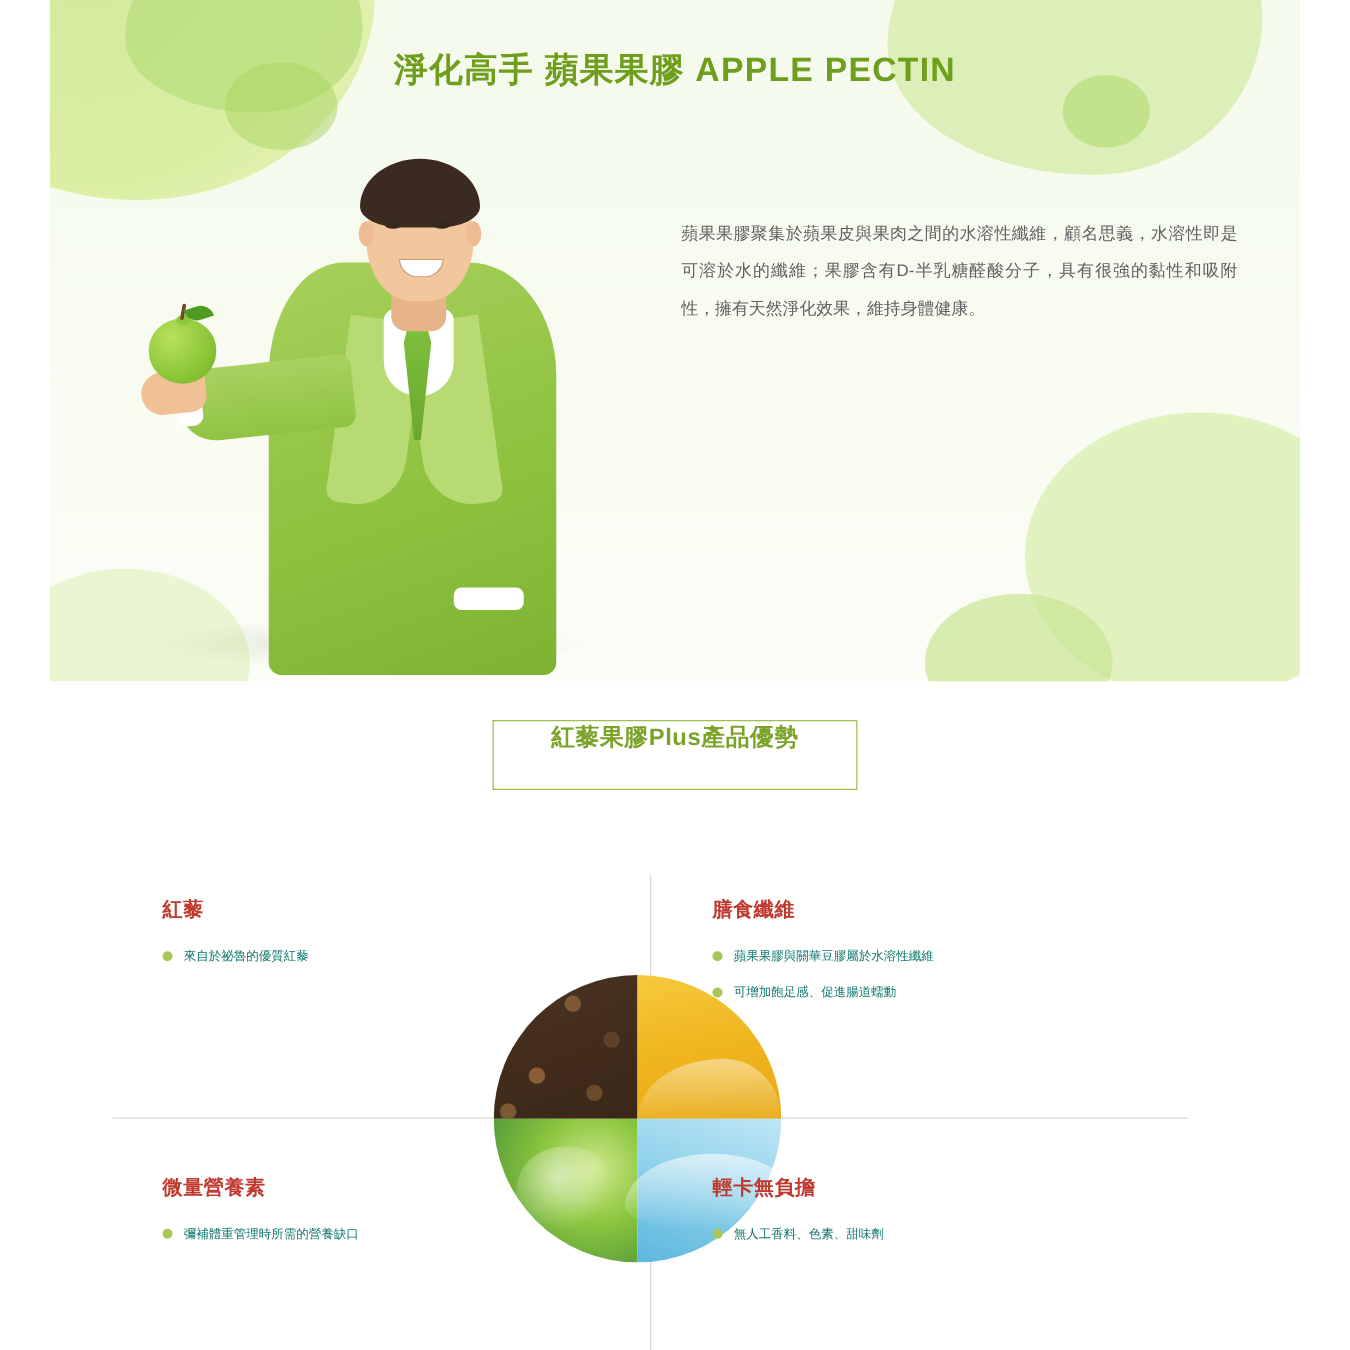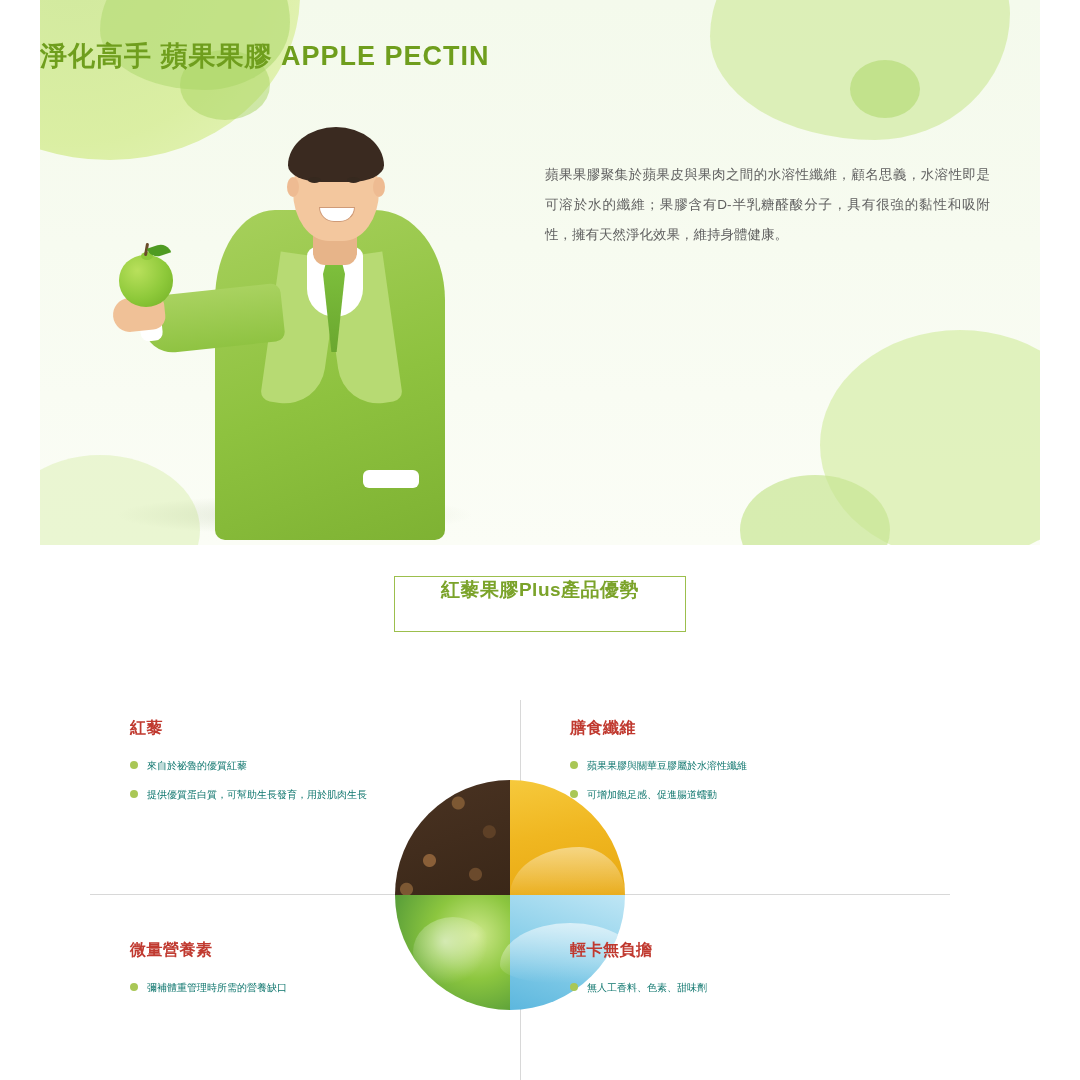--- a/index.html
+++ b/index.html
@@ -98,7 +98,7 @@
     position: absolute;
     left: 0; right: 0;
     top: 38px;
-    text-align: left;
+    text-align: center;
     font-size: 27px;
     font-weight: bold;
     color: #6f9e1d;

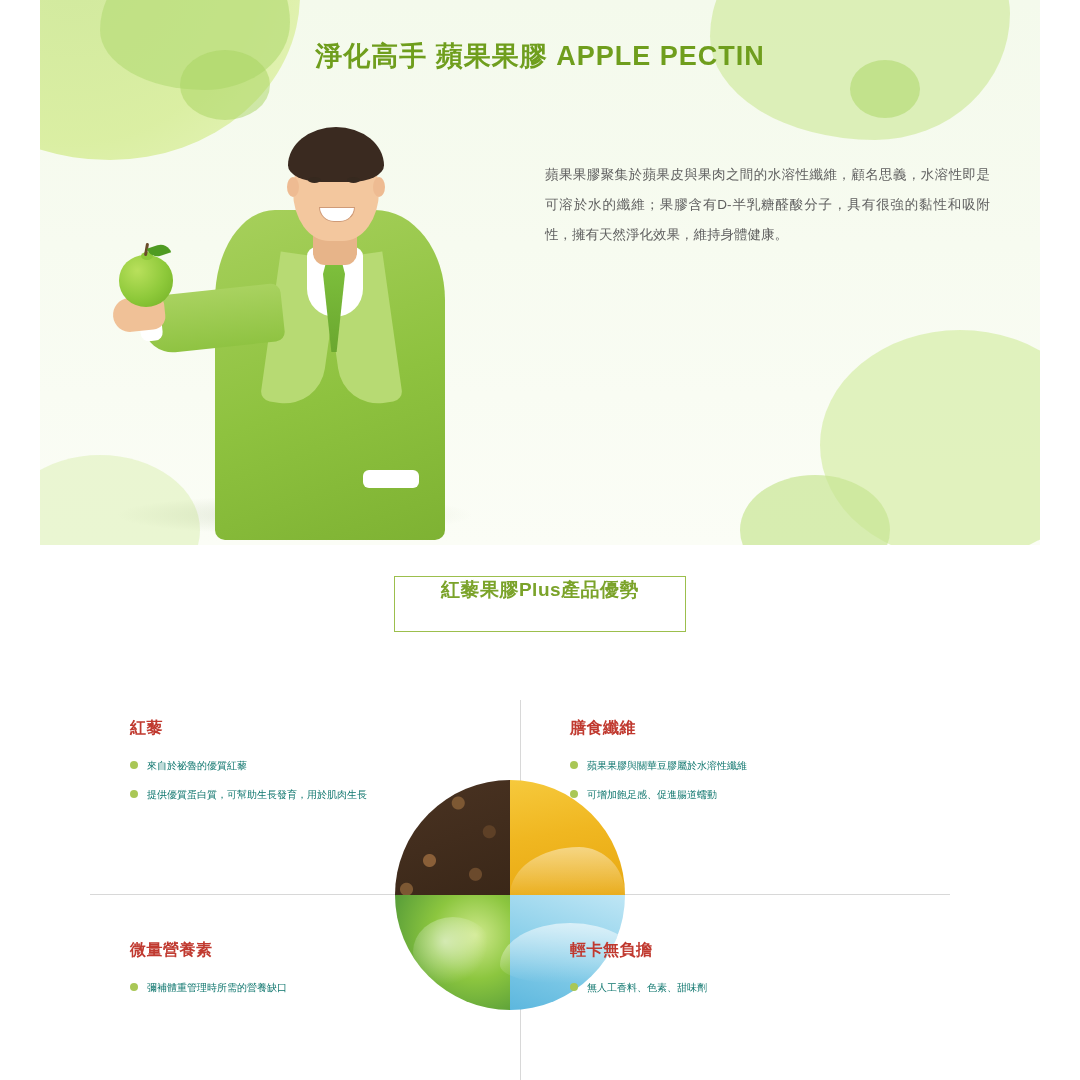--- a/index.html
+++ b/index.html
@@ -289,7 +289,7 @@
     color: #5f5f5f;
     text-align: justify;
   }
-  .hero-text p { margin: 0 0 18px 0; }
+  .hero-text p { margin: 12px 0 18px 0; }
   .hero-text p:last-child { margin-bottom: 0; }
 
   

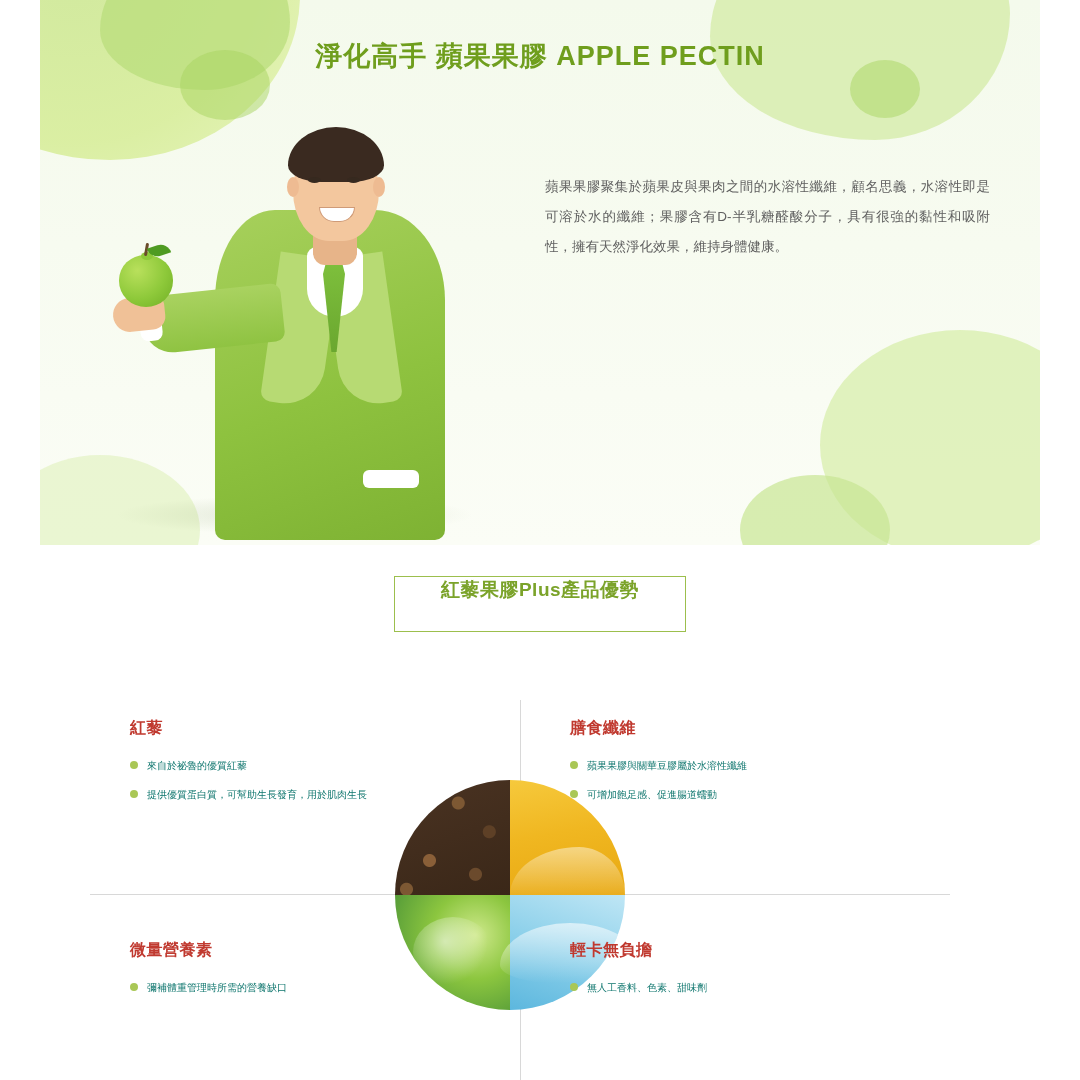--- a/index.html
+++ b/index.html
@@ -495,10 +495,6 @@
         <span class="dot"></span>
         <span>來自於祕魯的優質紅藜</span>
       </div>
-      <div class="q-item">
-        <span class="dot"></span>
-        <span>提供優質蛋白質，可幫助生長發育，用於肌肉生長</span>
-      </div>
     </div>
 
     <div class="quad q-tr">

